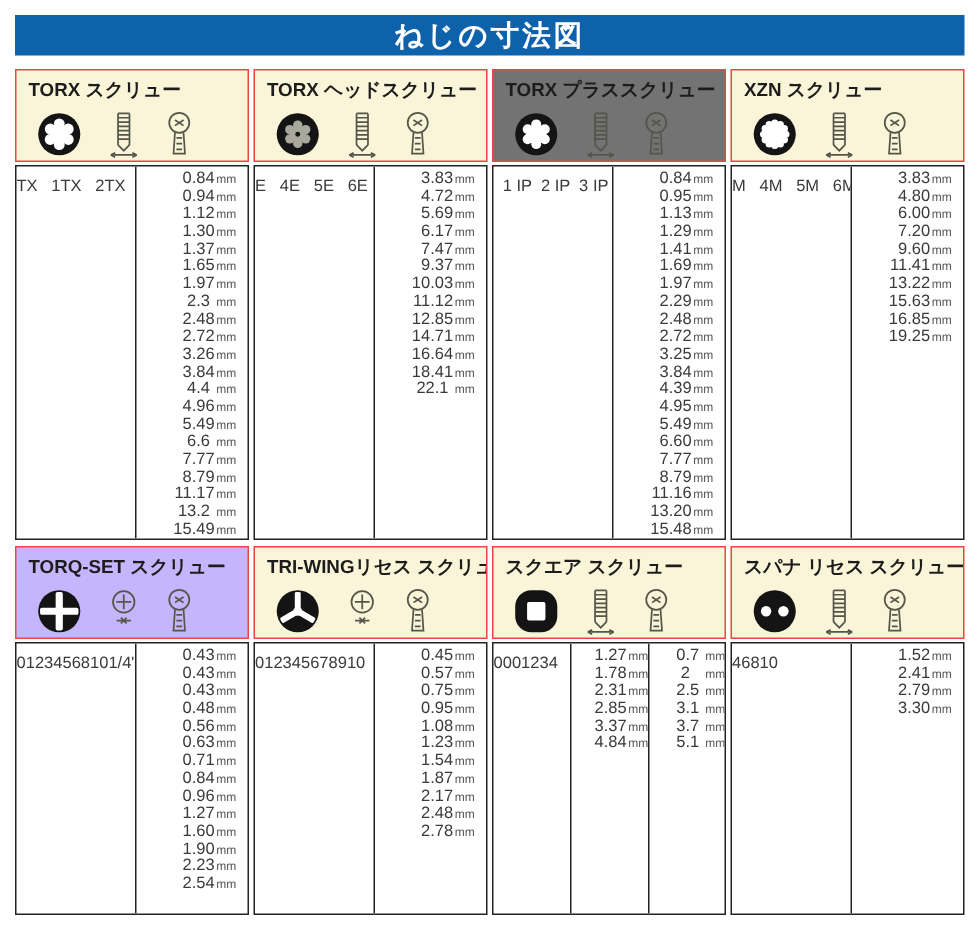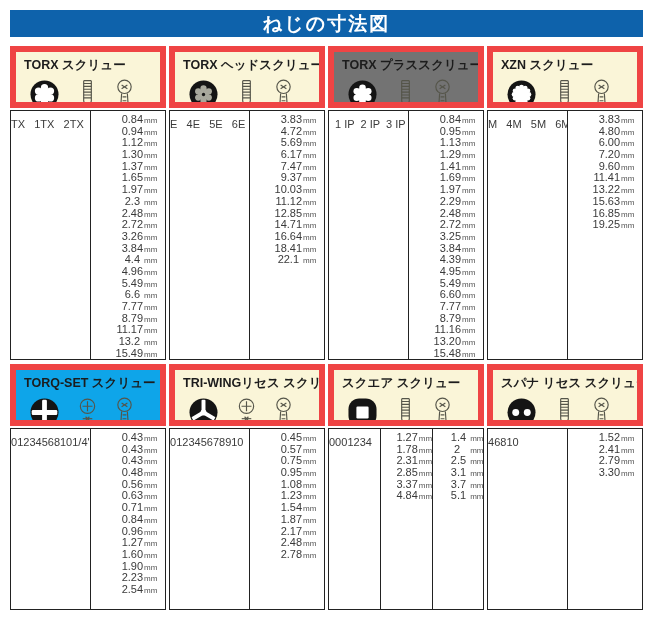--- a/index.html
+++ b/index.html
@@ -10,7 +10,7 @@
   .grid{margin-top:9px;display:grid;grid-template-columns:repeat(4,1fr);
         grid-template-rows:314px 246px;gap:4px 3px;}
   .sec{display:flex;flex-direction:column;gap:2px;min-width:0;}
-  .sec-head{border:6px solid #ef4444;background:#faf5d8;box-sizing:border-box;height:62px;overflow:hidden;}
+  .sec-head{border:1px solid #ef4444;background:#faf5d8;box-sizing:border-box;height:62px;overflow:hidden;}
   .sec-title{padding:5px 0 0 8px;font-size:12.5px;font-weight:bold;color:#1c1c1c;white-space:nowrap;}
   .icon-row{display:flex;align-items:center;gap:16px;padding:1px 0 2px 12px;height:38px;}
   .icon{display:inline-flex;align-items:center;justify-content:center;}

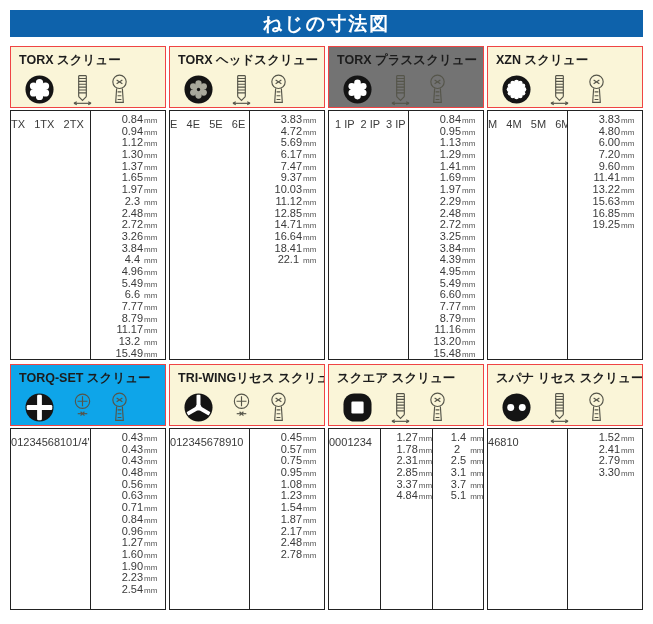--- a/index.html
+++ b/index.html
@@ -288,7 +288,7 @@
         </div>
       </section>
       <section class="sec">
-        <div class="sec-head" style="background: #0ea5e9;">
+        <div class="sec-head" style="background: #c4b5fd;">
           <div class="sec-title">TORQ-SET スクリュー</div>
           <div class="icon-row">
             <span class="icon">

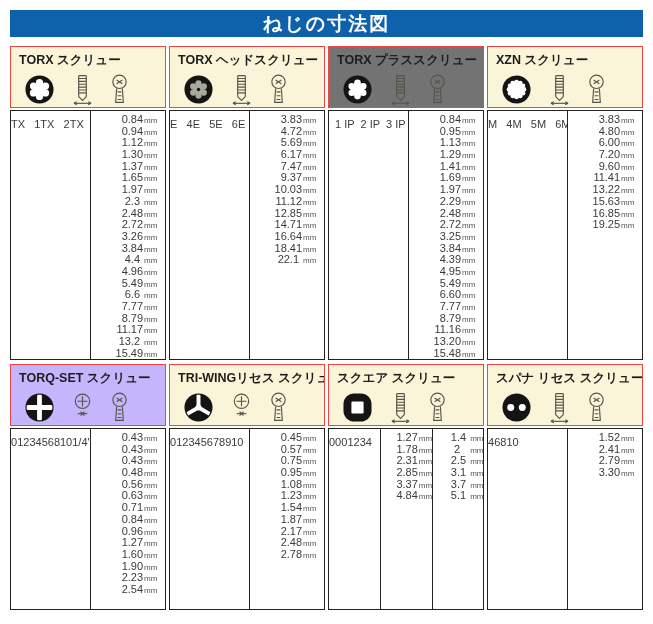--- a/index.html
+++ b/index.html
@@ -438,7 +438,7 @@
             <span class="cell vcell"><span class="num w4">4.84</span><span class="unit">mm</span></span>
           </div>
           <div class="tcol col-third">
-            <span class="cell vcell"><span class="num w4">1.4 </span><span class="unit">mm</span></span>
+            <span class="cell vcell"><span class="num w4">0.7 </span><span class="unit">mm</span></span>
             <span class="cell vcell"><span class="num w4">2   </span><span class="unit">mm</span></span>
             <span class="cell vcell"><span class="num w4">2.5 </span><span class="unit">mm</span></span>
             <span class="cell vcell"><span class="num w4">3.1 </span><span class="unit">mm</span></span>

